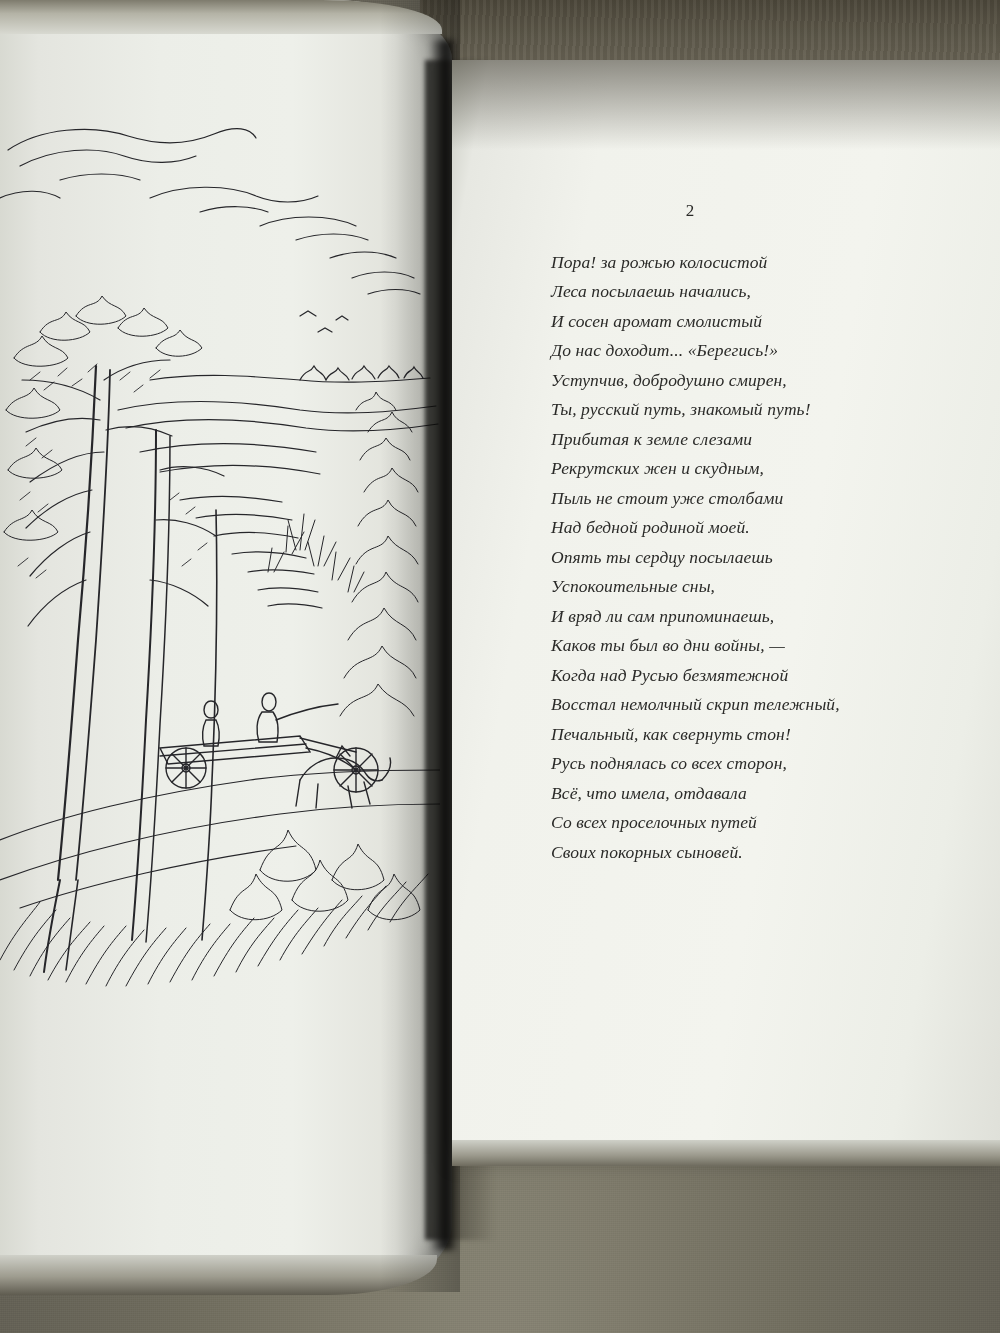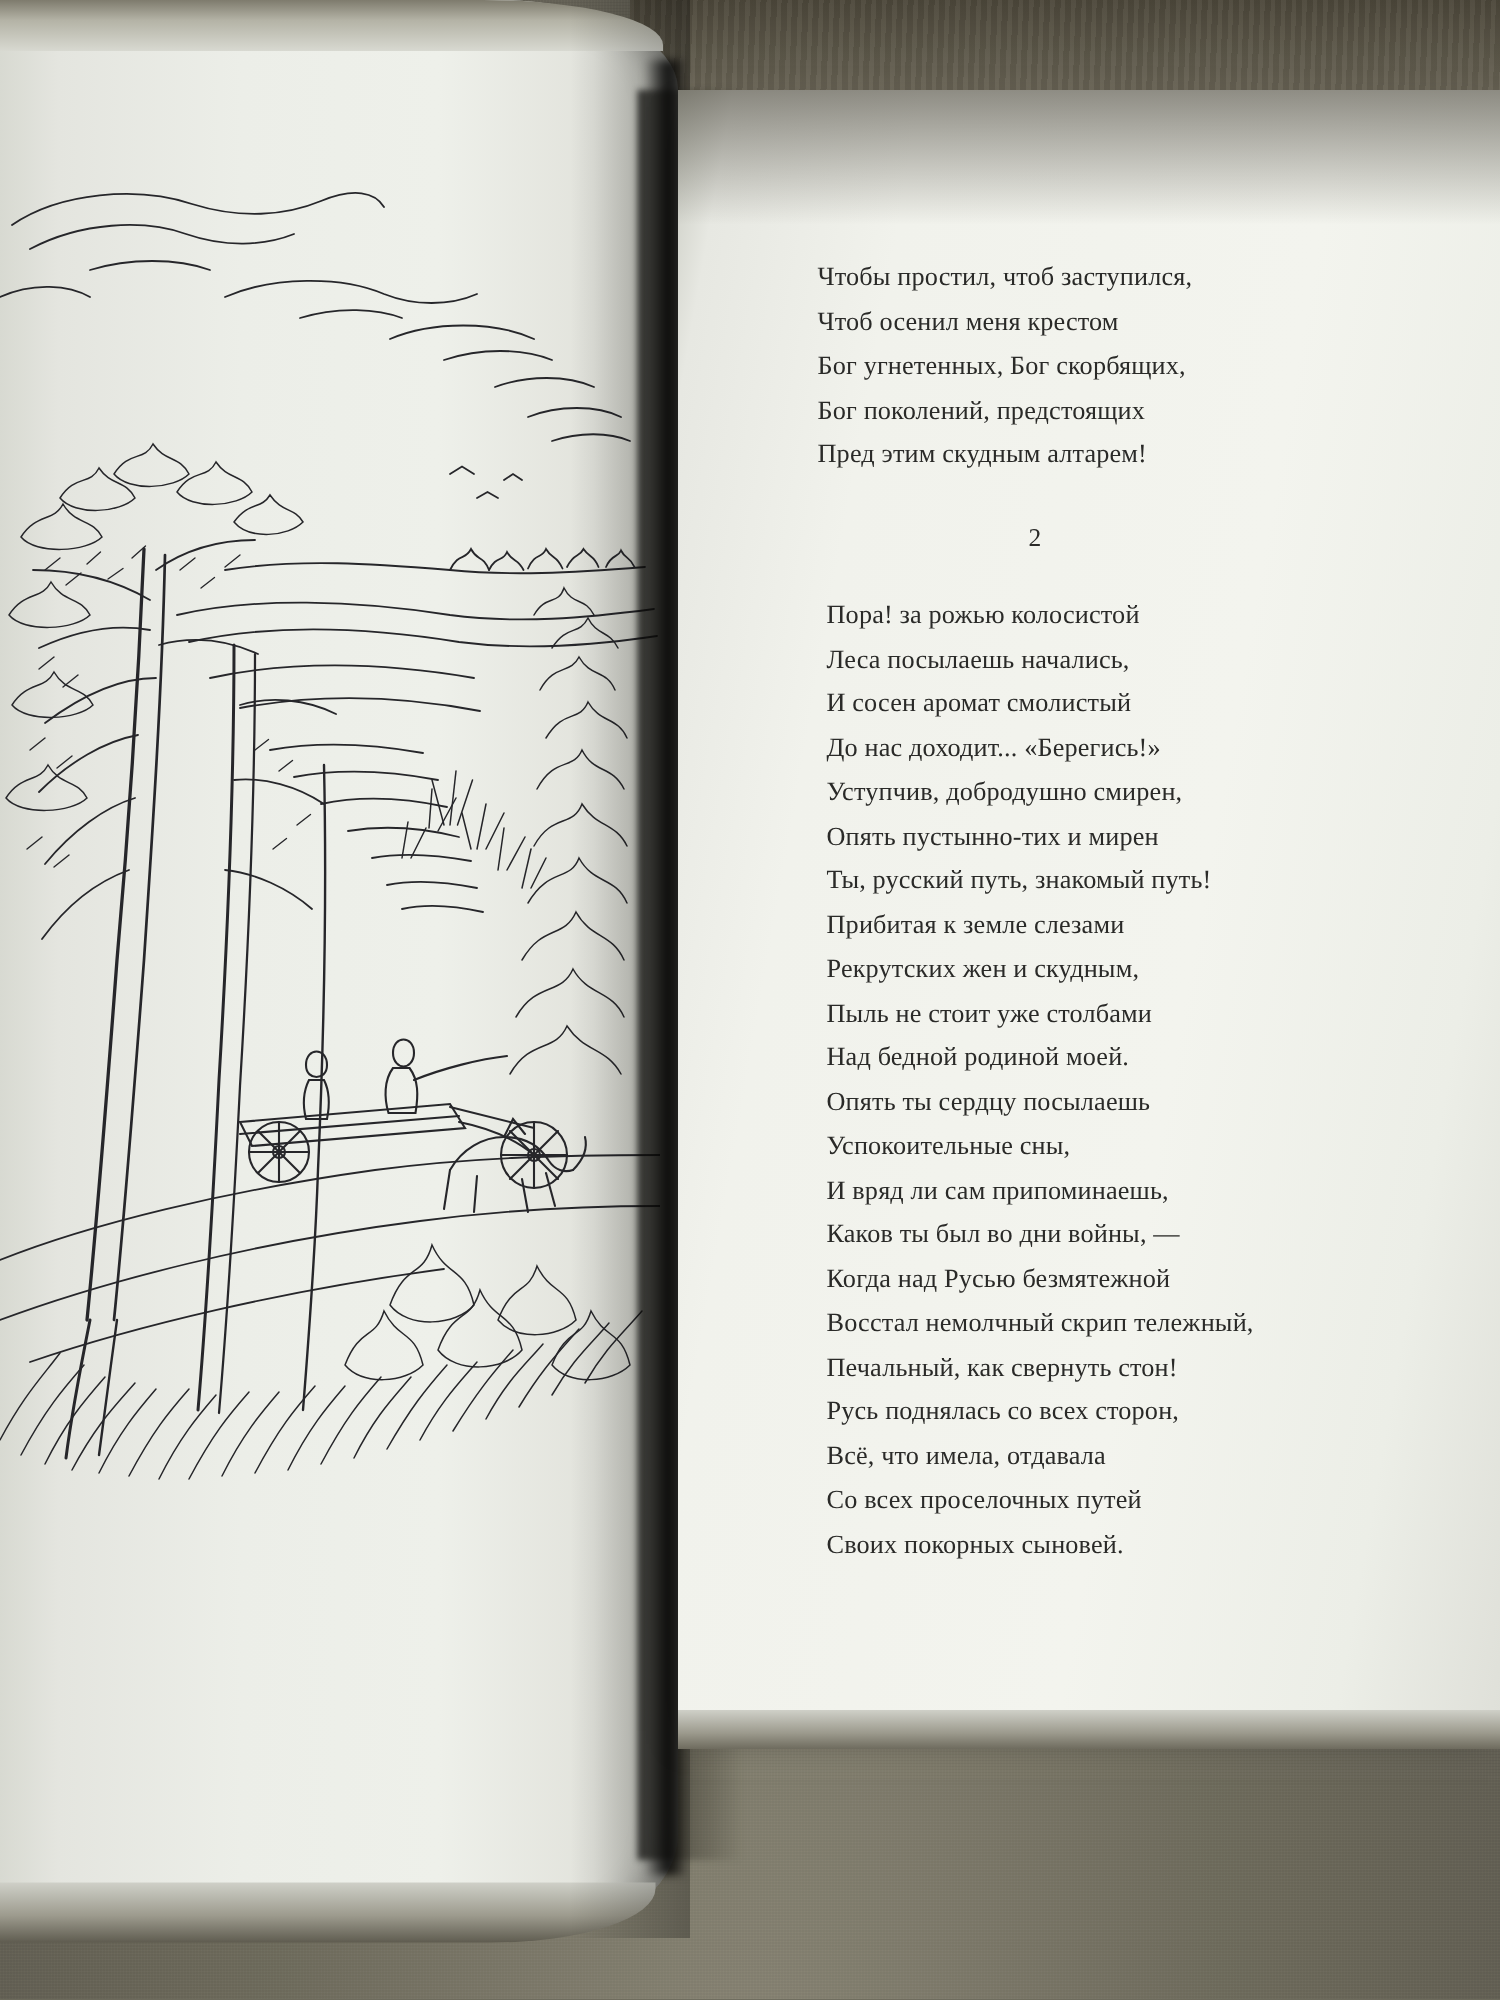--- a/index.html
+++ b/index.html
@@ -365,13 +365,6 @@
 
     <div class="text-col">
 
-      <div class="stanza stanza-1">
-        <div class="line">Чтобы простил, чтоб заступился,</div>
-        <div class="line">Чтоб осенил меня крестом</div>
-        <div class="line">Бог угнетенных, Бог скорбящих,</div>
-        <div class="line">Бог поколений, предстоящих</div>
-        <div class="line">Пред этим скудным алтарем!</div>
-      </div>
 
       <div class="section-number">2</div>
 

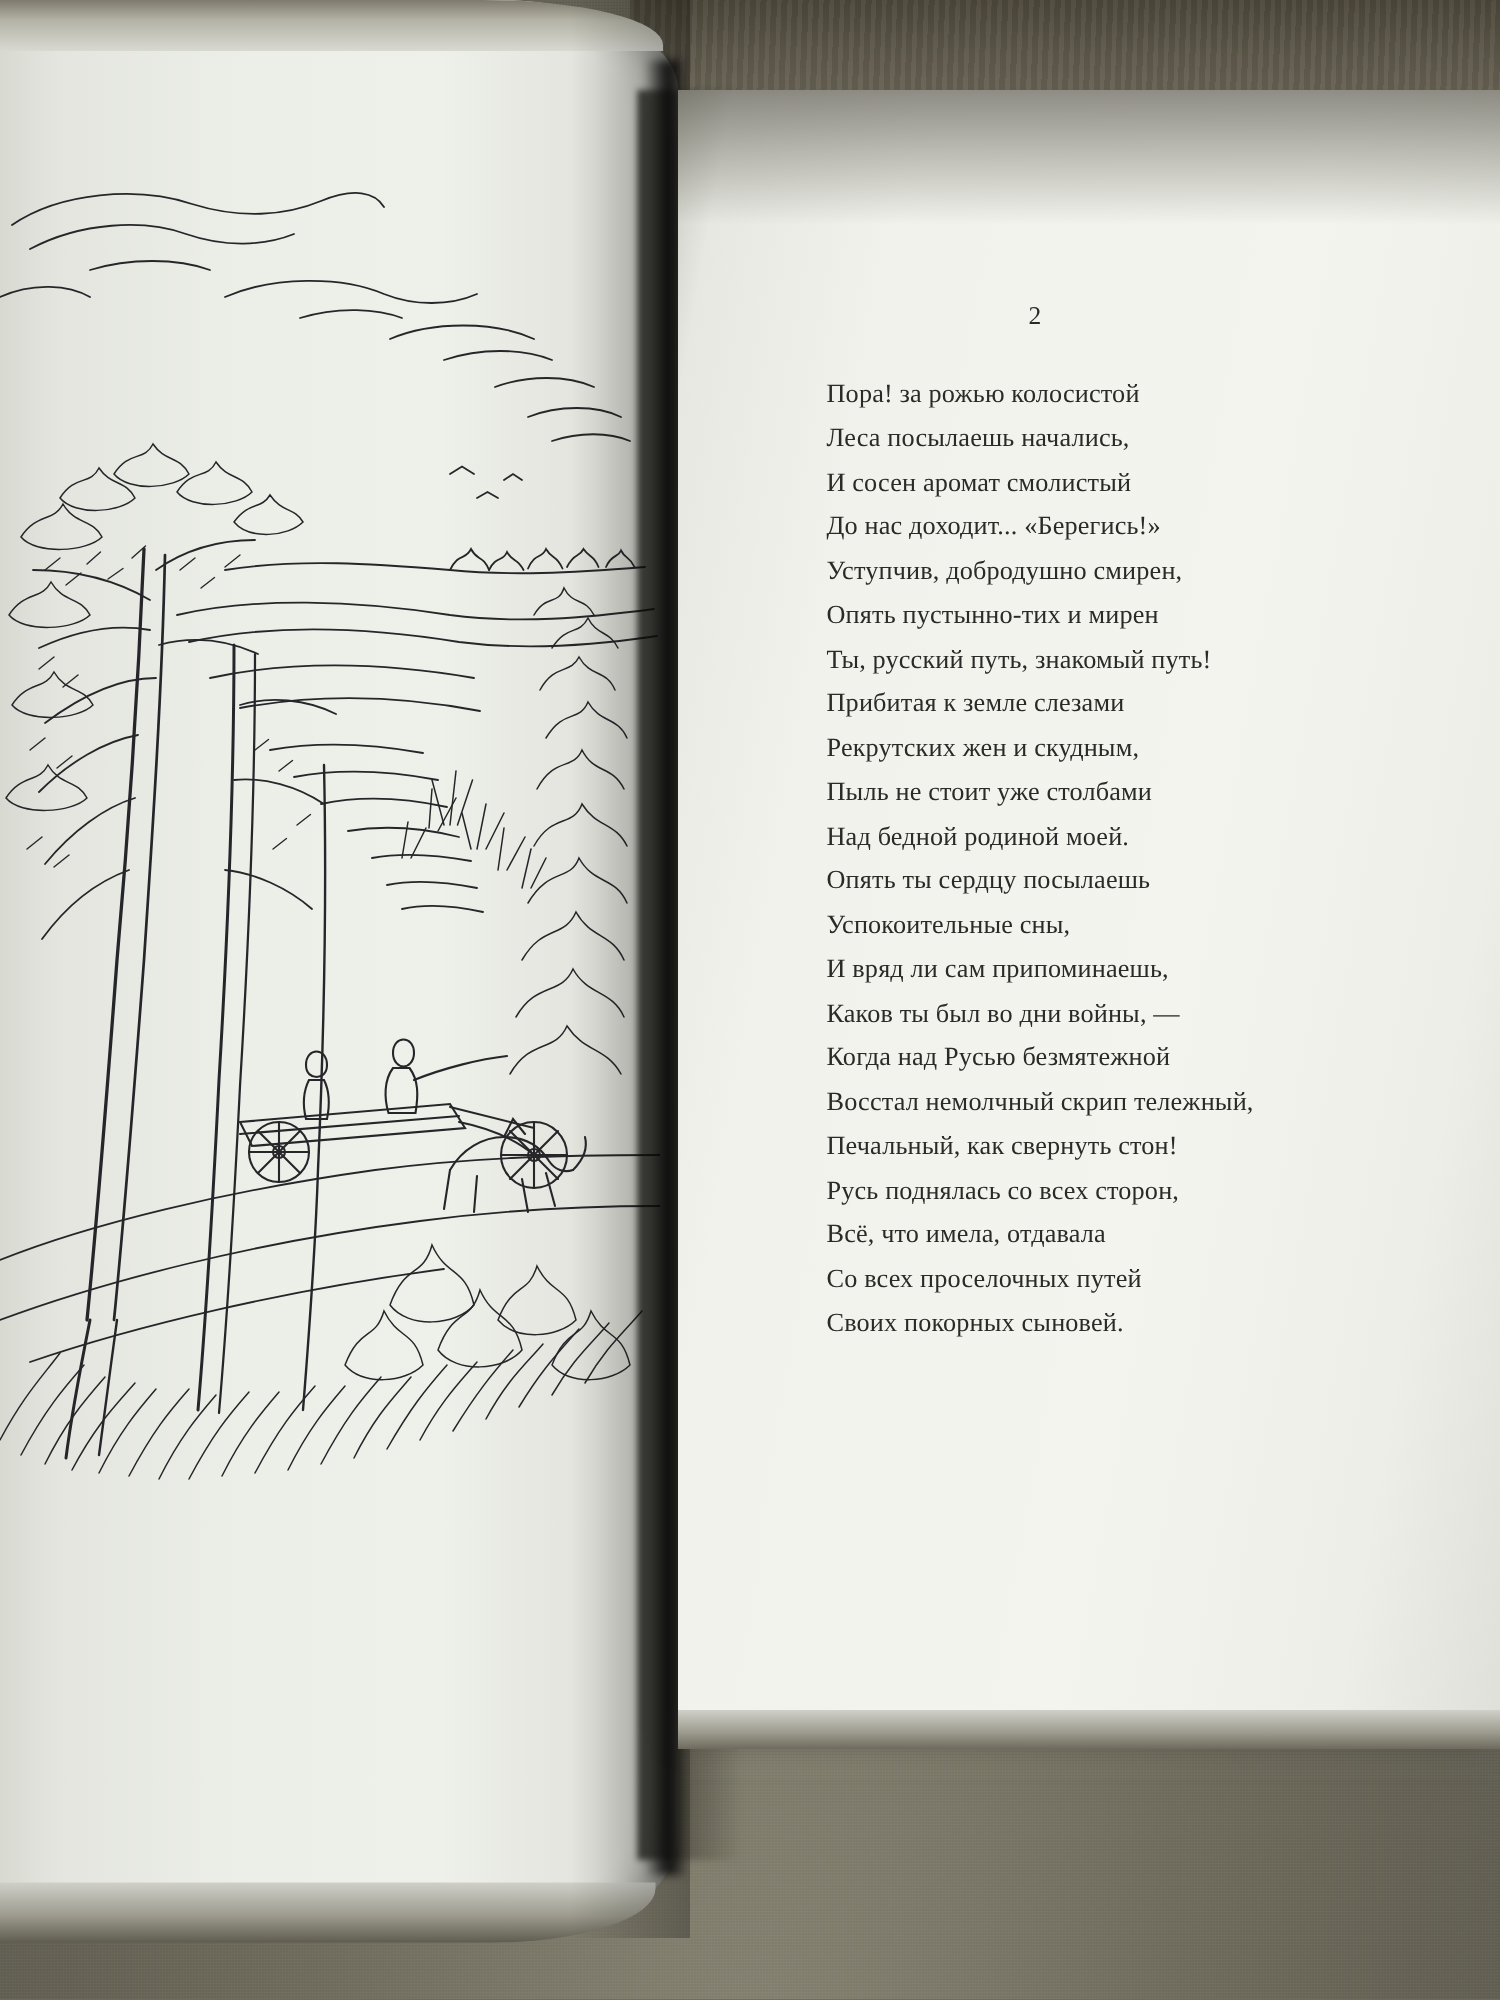--- a/index.html
+++ b/index.html
@@ -130,7 +130,7 @@
     width: 290px;
     font-size: 17px;
   }
-  .stanza-2 { margin-left: 6px; }
+  .stanza-2 { margin-left: 6px; font-style: italic; }
 
   
   .illus {

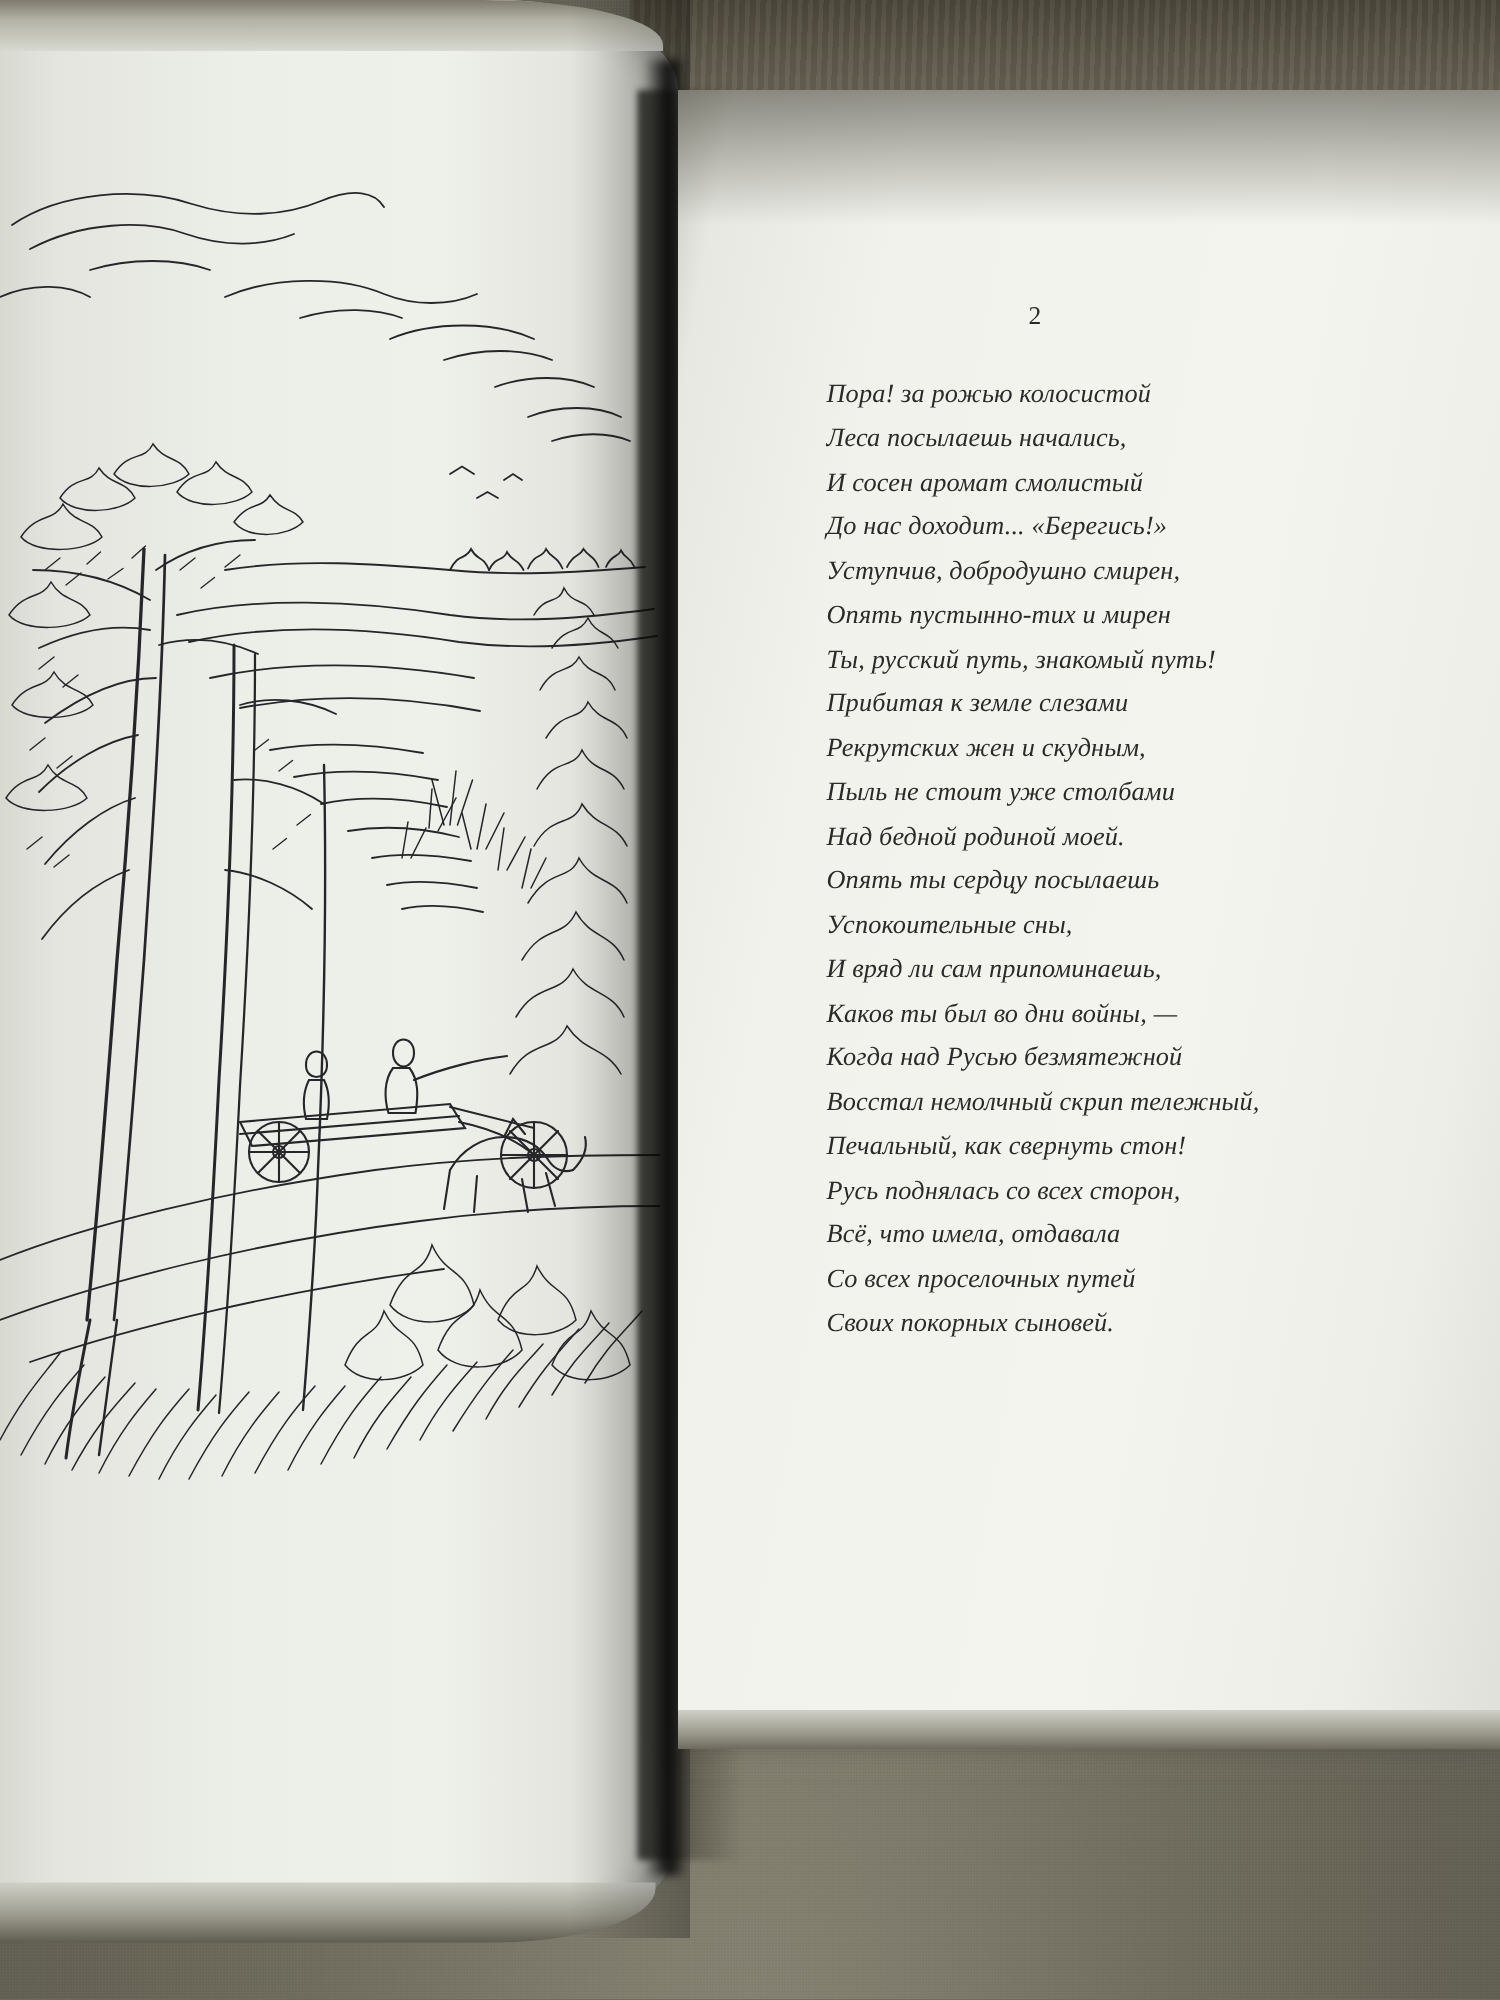--- a/index.html
+++ b/index.html
@@ -374,7 +374,6 @@
         <div class="line">И сосен аромат смолистый</div>
         <div class="line">До нас доходит... «Берегись!»</div>
         <div class="line">Уступчив, добродушно смирен,</div>
-        <div class="line">Опять пустынно-тих и мирен</div>
         <div class="line">Ты, русский путь, знакомый путь!</div>
         <div class="line">Прибитая к земле слезами</div>
         <div class="line">Рекрутских жен и скудным,</div>

